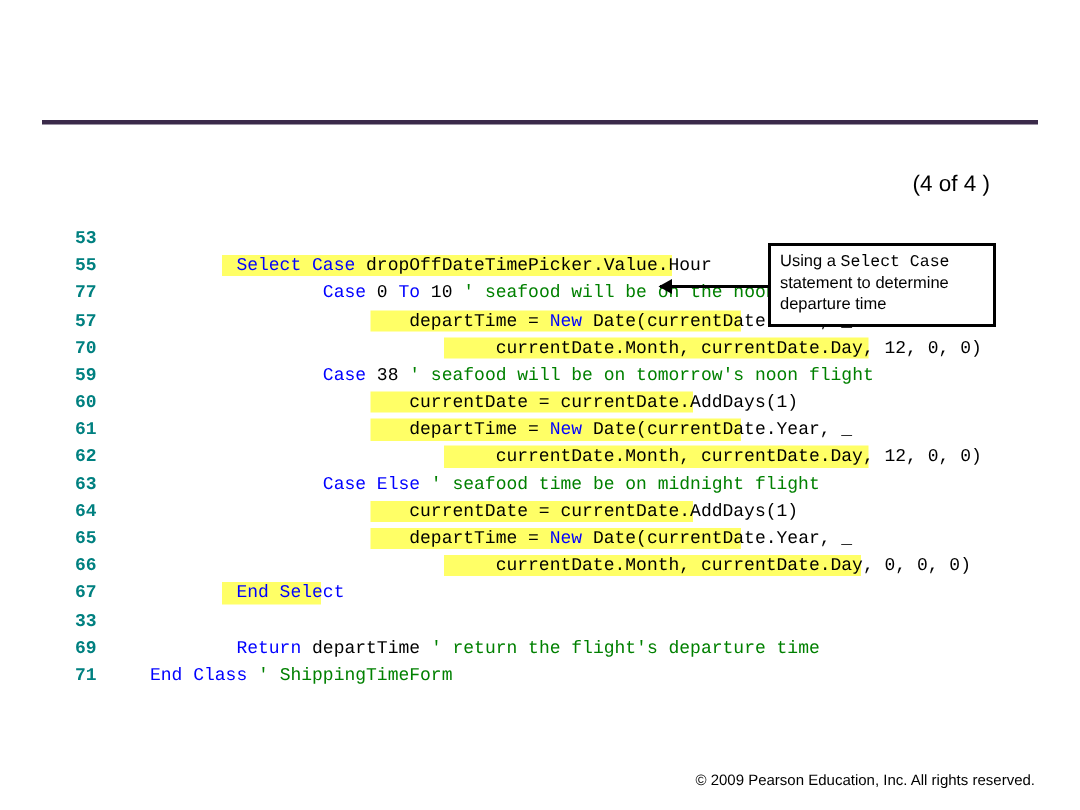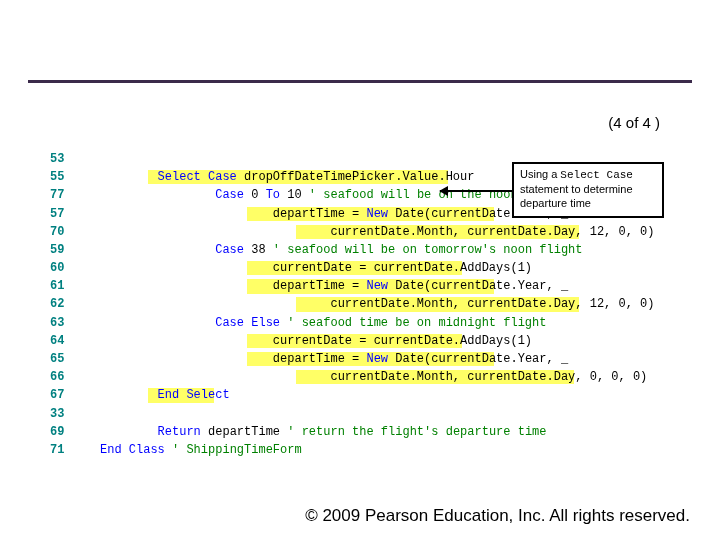--- a/index.html
+++ b/index.html
@@ -100,7 +100,7 @@
     position: absolute;
     bottom: 14px;
     right: 30px;
-    font-size: 17px;
+    font-size: 10px;
     color: #000;
   }
   .copy { font-family: Arial, sans-serif; }

